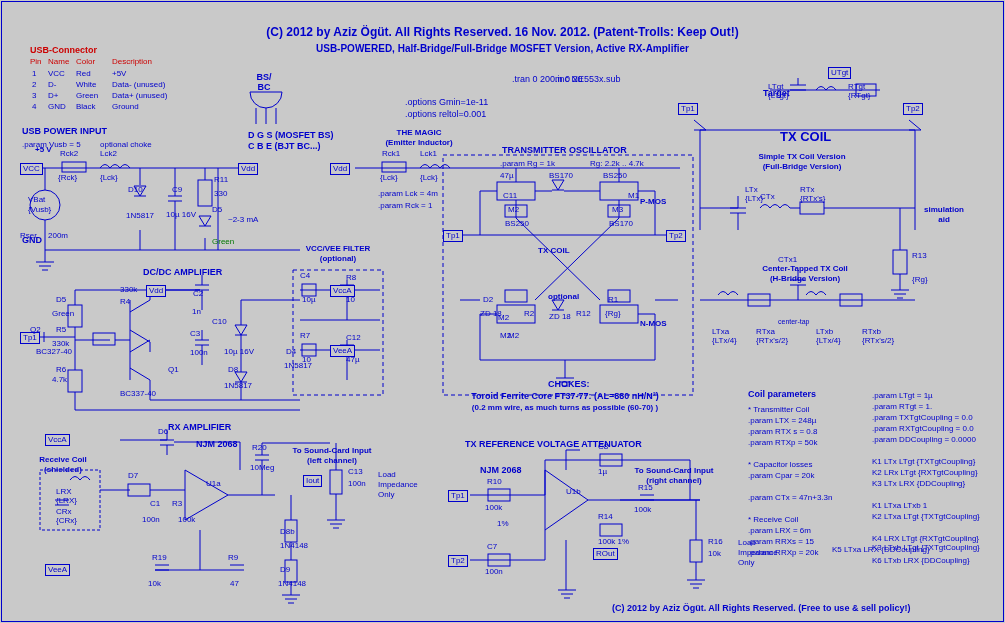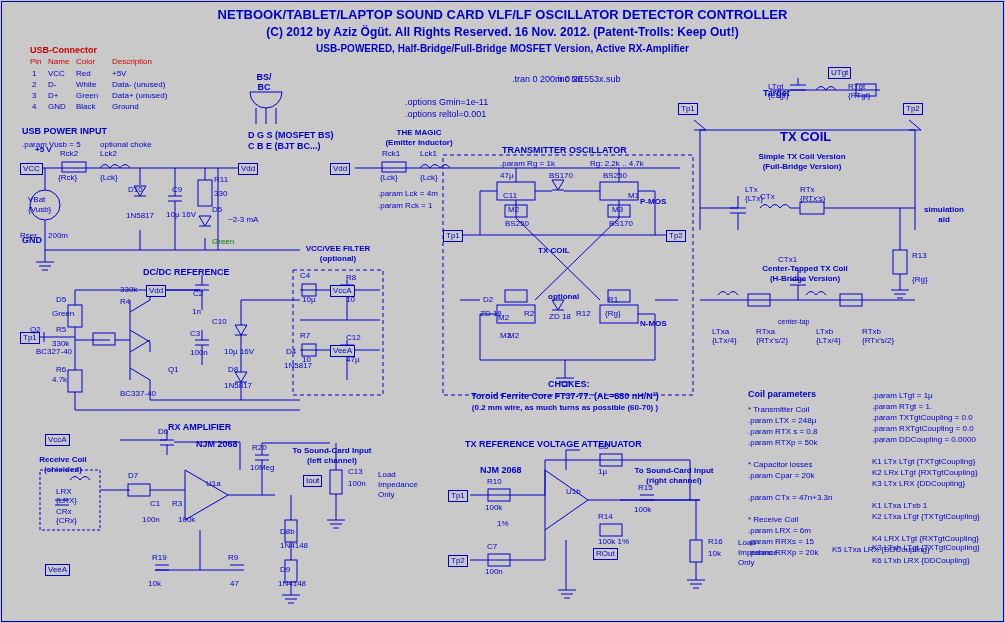--- a/index.html
+++ b/index.html
@@ -216,7 +216,6 @@
     </g>
   </svg>
 
-  <div class="lbl blue b t13 ctr" style="left:0;top:8px;width:1005px;">NETBOOK/TABLET/LAPTOP SOUND CARD VLF/LF OSCILLATOR DETECTOR CONTROLLER</div>
   <div class="lbl blue b t12 ctr" style="left:0;top:26px;width:1005px;">(C) 2012 by Aziz Ögüt. All Rights Reserved. 16 Nov. 2012. (Patent-Trolls: Keep Out!)</div>
   <div class="lbl blue b t10 ctr" style="left:0;top:44px;width:1005px;">USB-POWERED, Half-Bridge/Full-Bridge MOSFET Version, Active RX-Amplifier</div>
 

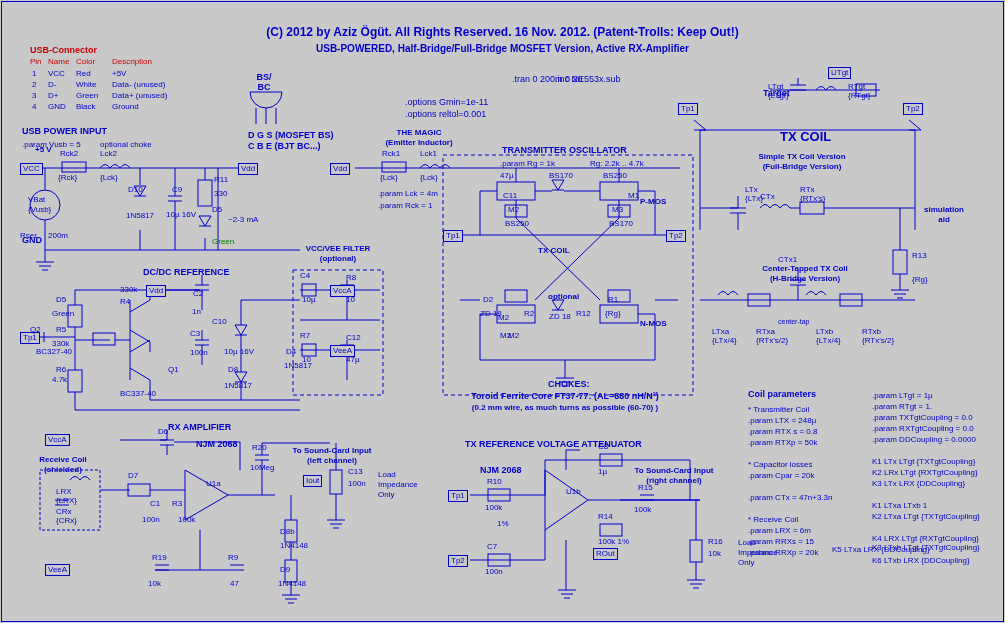--- a/index.html
+++ b/index.html
@@ -265,7 +265,7 @@
   <div class="lbl blue t8" style="left:22px;top:141px;">.param Vusb = 5</div>
   <div class="lbl blue t8" style="left:100px;top:141px;">optional choke</div>
 
-  <div class="lbl blue b t9" style="left:143px;top:268px;">DC/DC REFERENCE</div>
+  <div class="lbl blue b t9" style="left:143px;top:268px;">DC/DC AMPLIFIER</div>
   <div class="lbl blue b t8 ctr" style="left:296px;top:244px;width:84px;line-height:10px;">VCC/VEE FILTER
 (optional)</div>
 

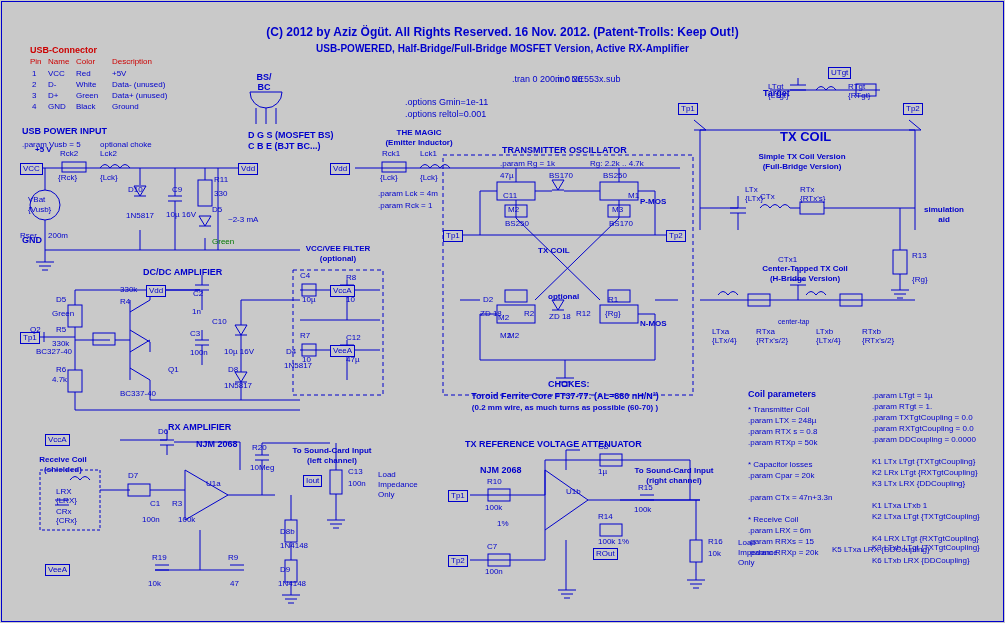--- a/index.html
+++ b/index.html
@@ -218,6 +218,7 @@
 
   <div class="lbl blue b t12 ctr" style="left:0;top:26px;width:1005px;">(C) 2012 by Aziz Ögüt. All Rights Reserved. 16 Nov. 2012. (Patent-Trolls: Keep Out!)</div>
   <div class="lbl blue b t10 ctr" style="left:0;top:44px;width:1005px;">USB-POWERED, Half-Bridge/Full-Bridge MOSFET Version, Active RX-Amplifier</div>
+  <div class="lbl blue b t9" style="left:612px;top:604px;">(C) 2012 by Aziz Ögüt. All Rights Reserved. (Free to use &amp; sell policy!)</div>
 
   <div class="lbl red b t9" style="left:30px;top:46px;">USB-Connector</div>
   <div class="lbl red t8" style="left:30px;top:58px;">Pin</div>

